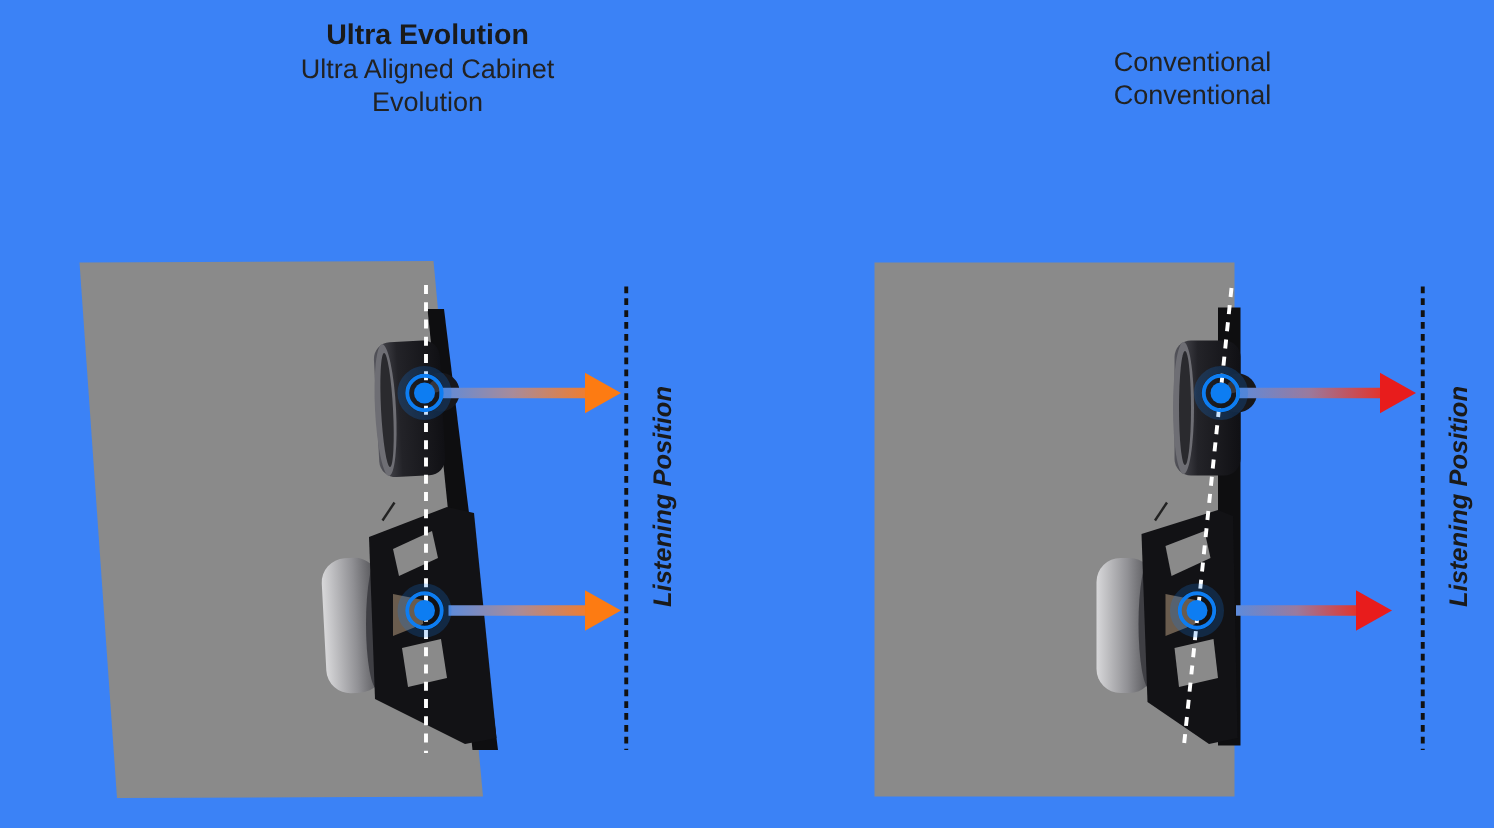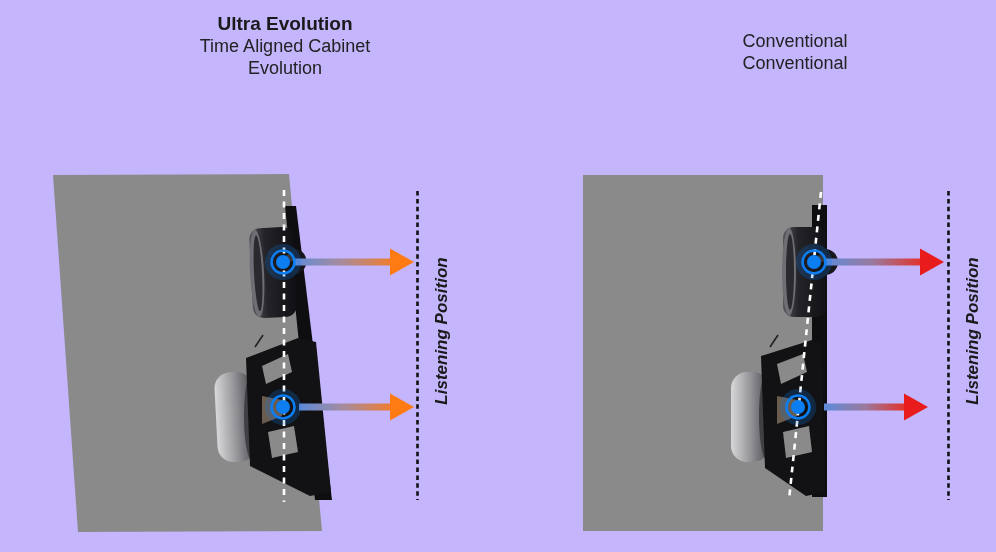--- a/index.html
+++ b/index.html
@@ -4,7 +4,7 @@
 <style>
   html,body{margin:0;padding:0;background:#ffffff;}
   #stage{
-    position:relative;width:996px;height:552px;background:#c4b5fd;overflow:hidden;
+    position:relative;width:996px;height:552px;background:#3b82f6;overflow:hidden;
     font-family:"Liberation Sans",sans-serif;color:#1a1a1a;
   }
   .title{position:absolute;text-align:center;line-height:22px;}

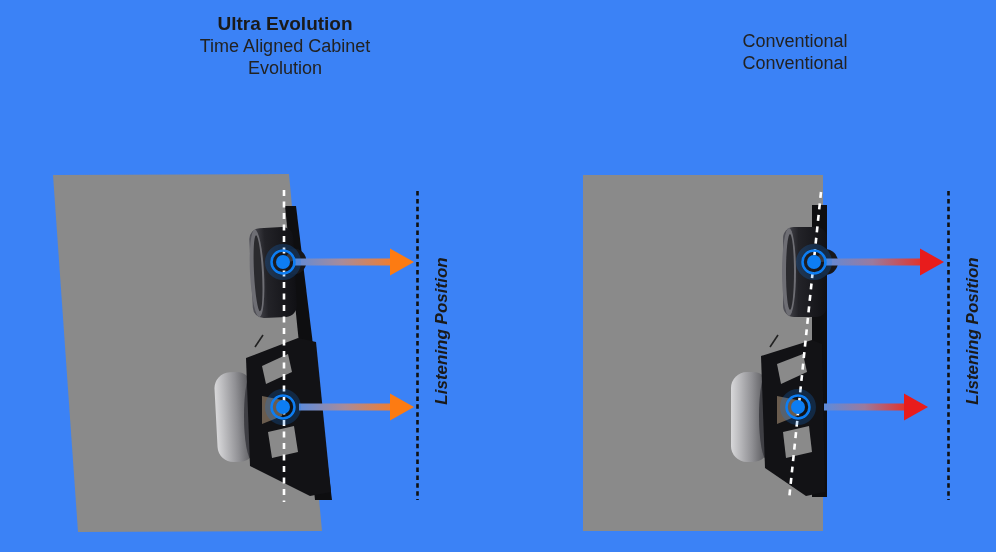--- a/index.html
+++ b/index.html
@@ -27,7 +27,7 @@
 
   <div class="title" id="title-left">
     <div class="t-bold">Ultra Evolution</div>
-    <div class="t-reg">Time Aligned Cabinet</div>
+    <div class="t-reg">Ultra Aligned Cabinet</div>
     <div class="t-reg">Evolution</div>
   </div>
 

